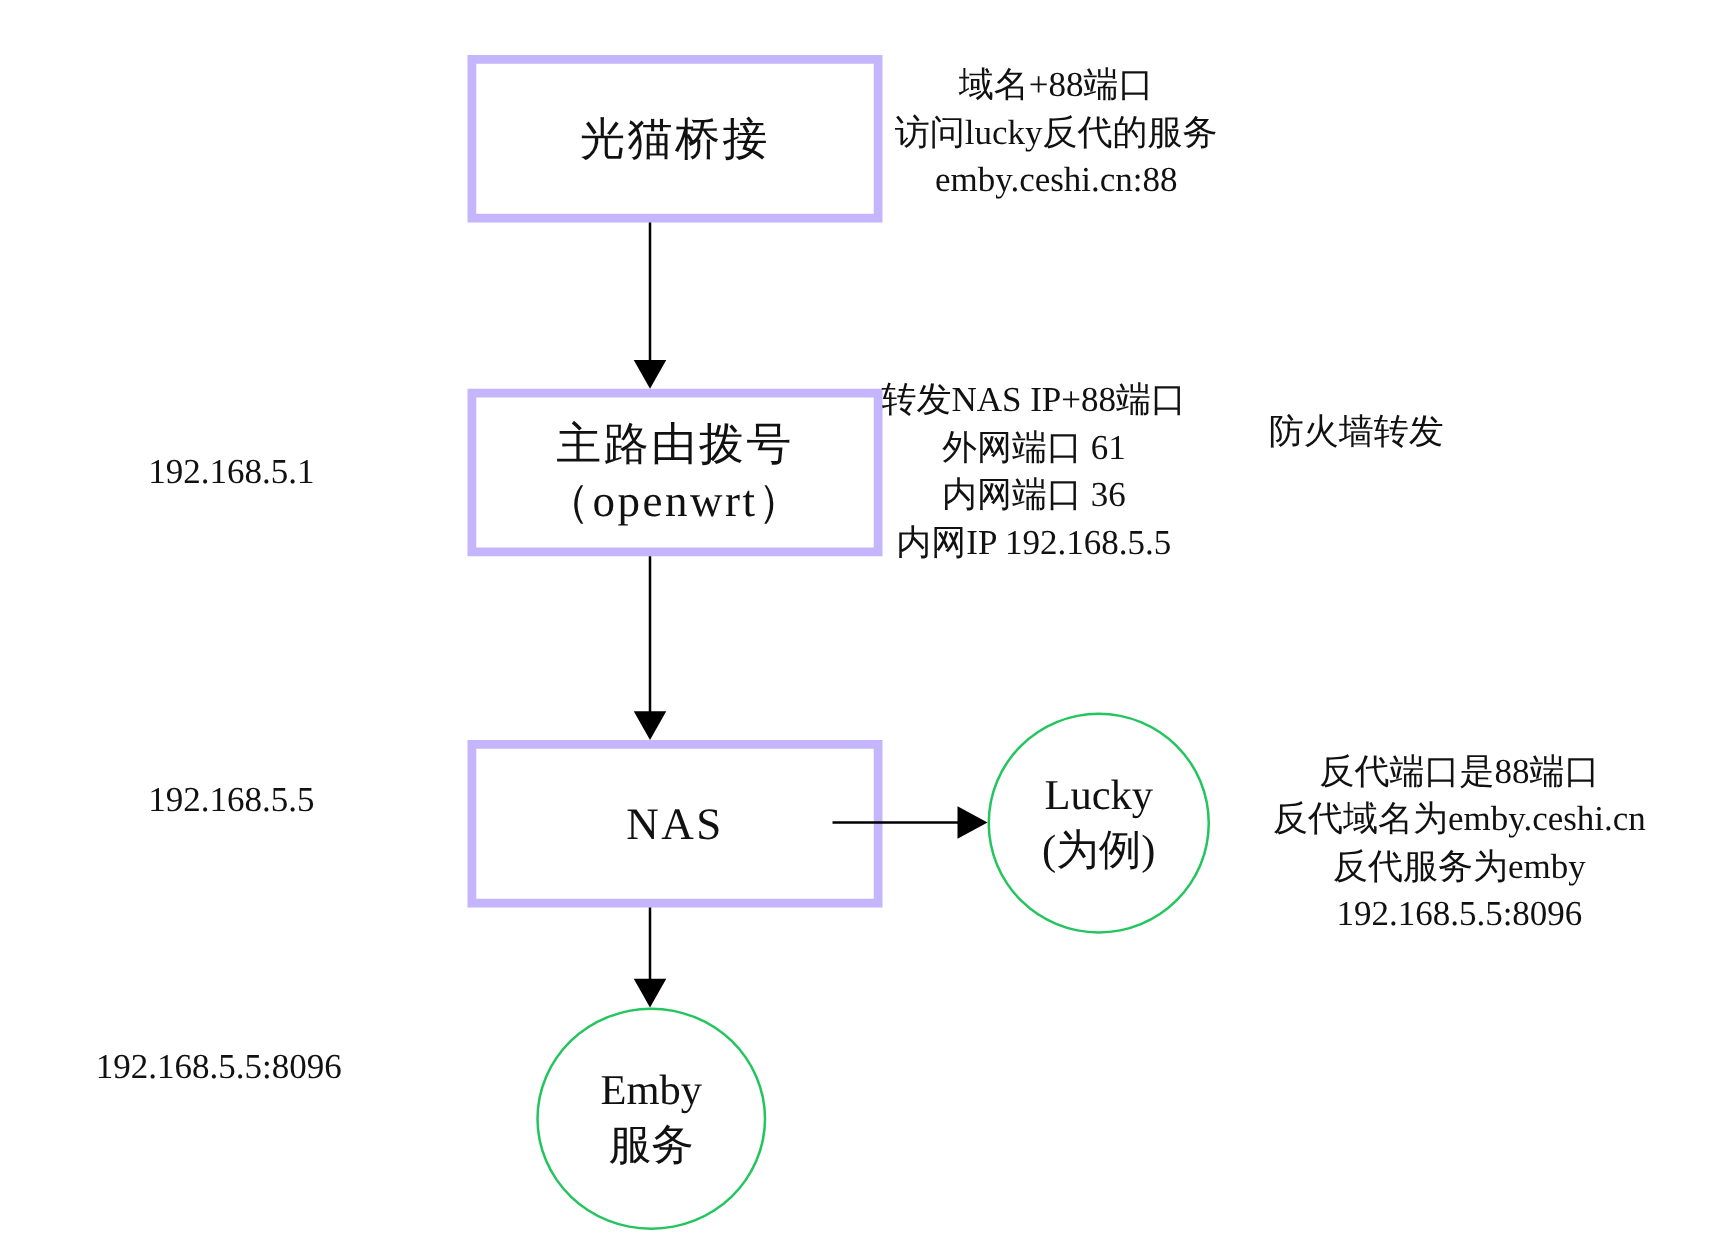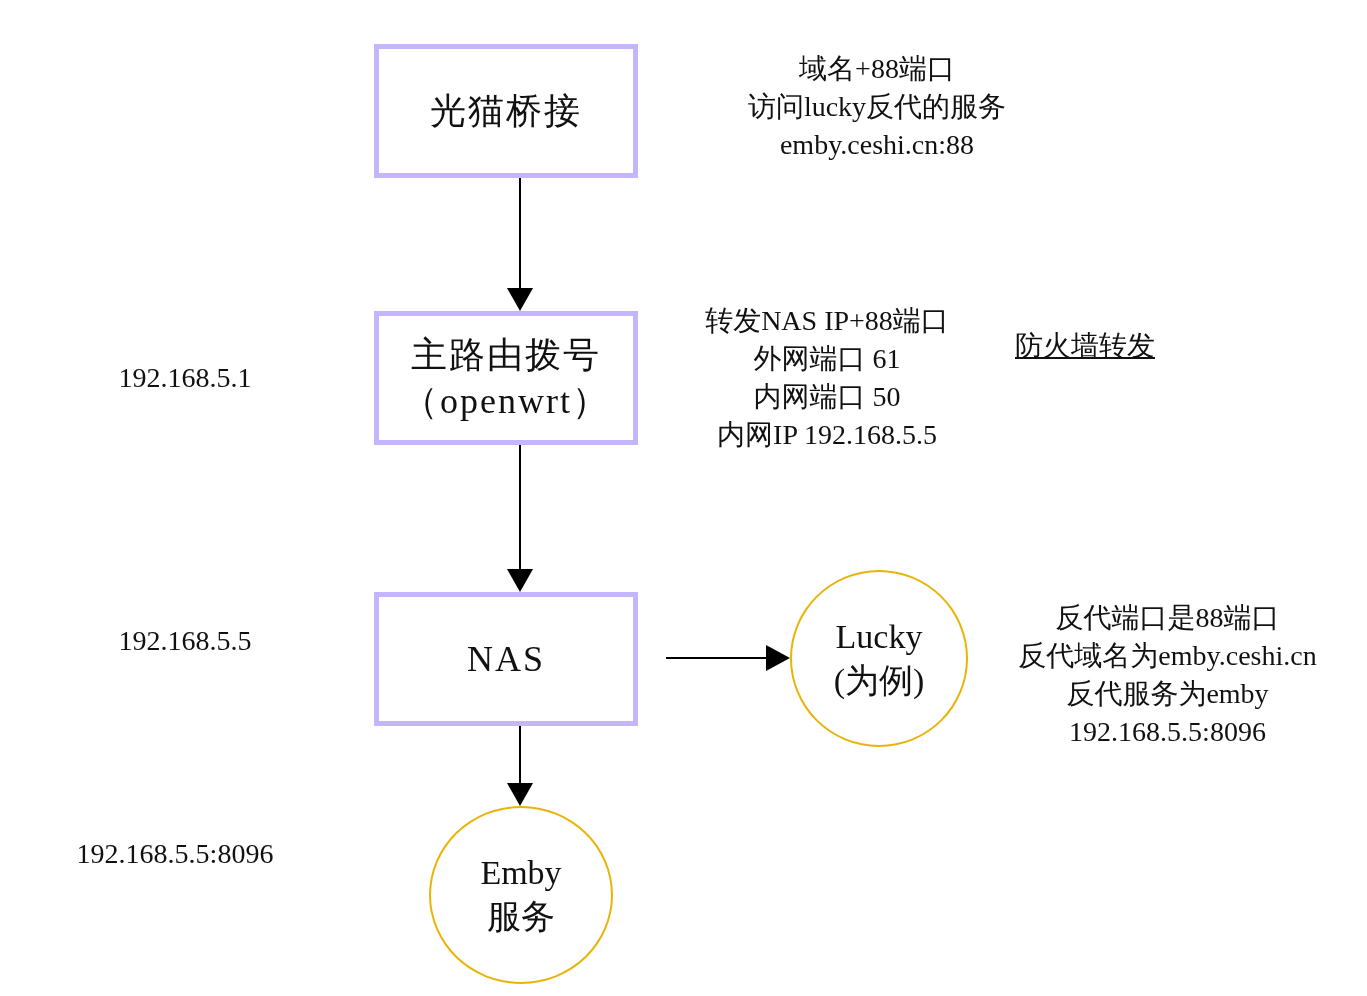--- a/index.html
+++ b/index.html
@@ -132,7 +132,7 @@
 
   <div class="side-label" style="left:0px; top:838px; width:290px;">192.168.5.5:8096</div>
 
-  <div class="note-block" style="left:692px; top:50px; width:370px;text-align:center;">
+  <div class="note-block" style="left:660px; top:50px; width:370px;text-align:center;">
     <div>域名+88端口</div>
     <div>访问lucky反代的服务</div>
     <div>emby.ceshi.cn:88</div>

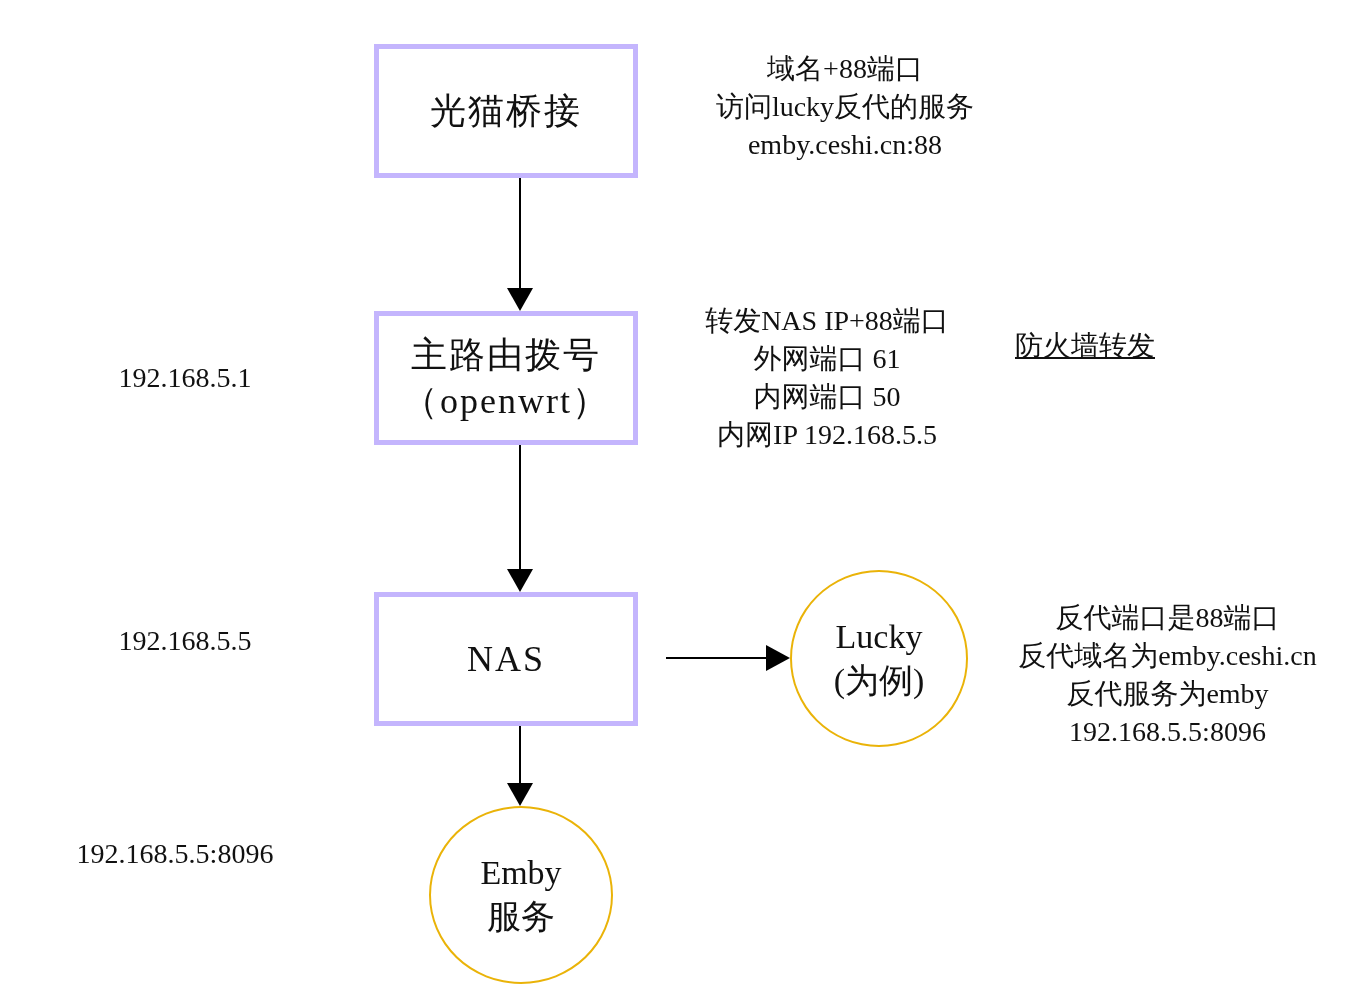--- a/index.html
+++ b/index.html
@@ -18,9 +18,9 @@
   
   .rect-node {
     position: absolute;
-    width: 264px;
+    width: 332px;
     height: 134px;
-    border: 5px solid #c4b5fd;
+    border: 7px solid #c4b5fd;
     background: #ffffff;
     display: flex;
     flex-direction: column;

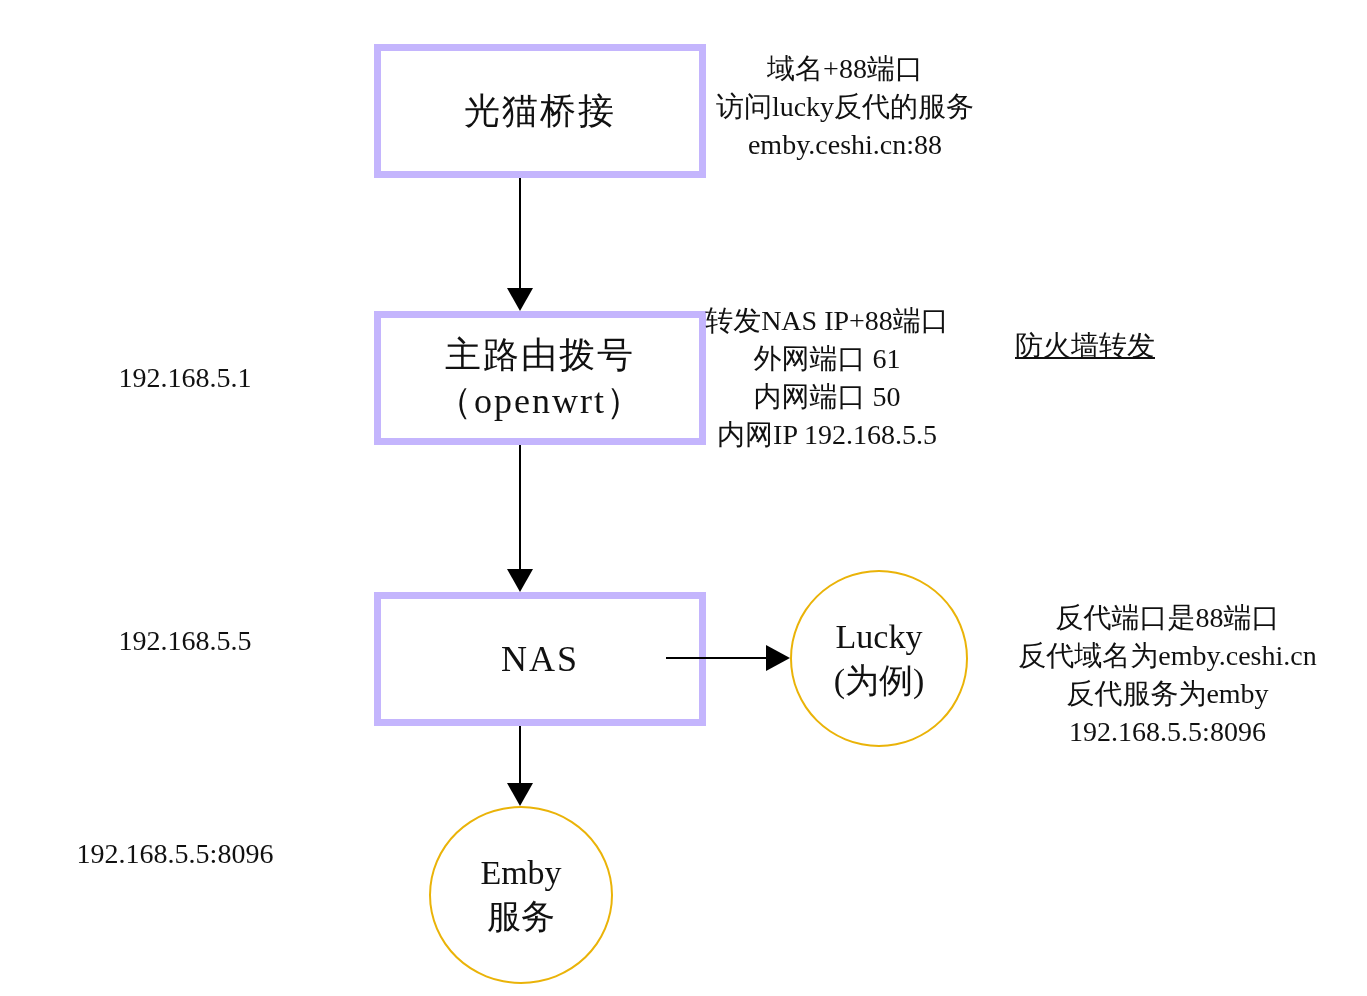--- a/index.html
+++ b/index.html
@@ -145,7 +145,7 @@
     <div>内网IP 192.168.5.5</div>
   </div>
 
-  <div class="note-block" style="left:975px; top:327px; width:220px;text-decoration:underline;">
+  <div class="note-block" style="left:975px; top:327px; width:220px;">
     <div>防火墙转发</div>
   </div>
 

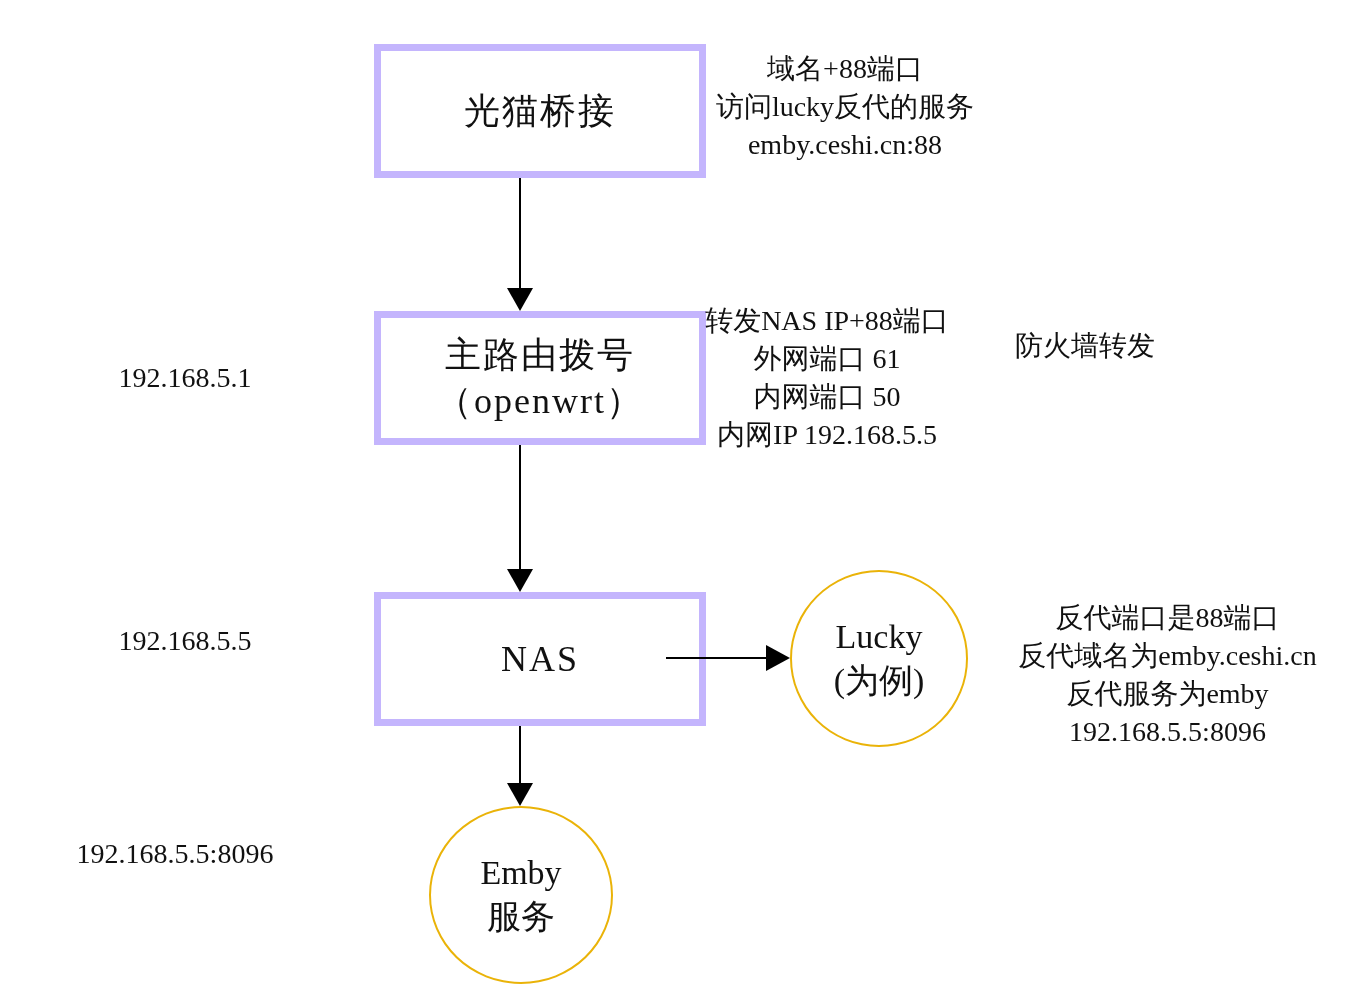--- a/index.html
+++ b/index.html
@@ -141,7 +141,7 @@
   <div class="note-block" style="left:672px; top:302px; width:310px;">
     <div>转发NAS IP+88端口</div>
     <div>外网端口 61</div>
-    <div>内网端口 50</div>
+    <div>内网端口 36</div>
     <div>内网IP 192.168.5.5</div>
   </div>
 

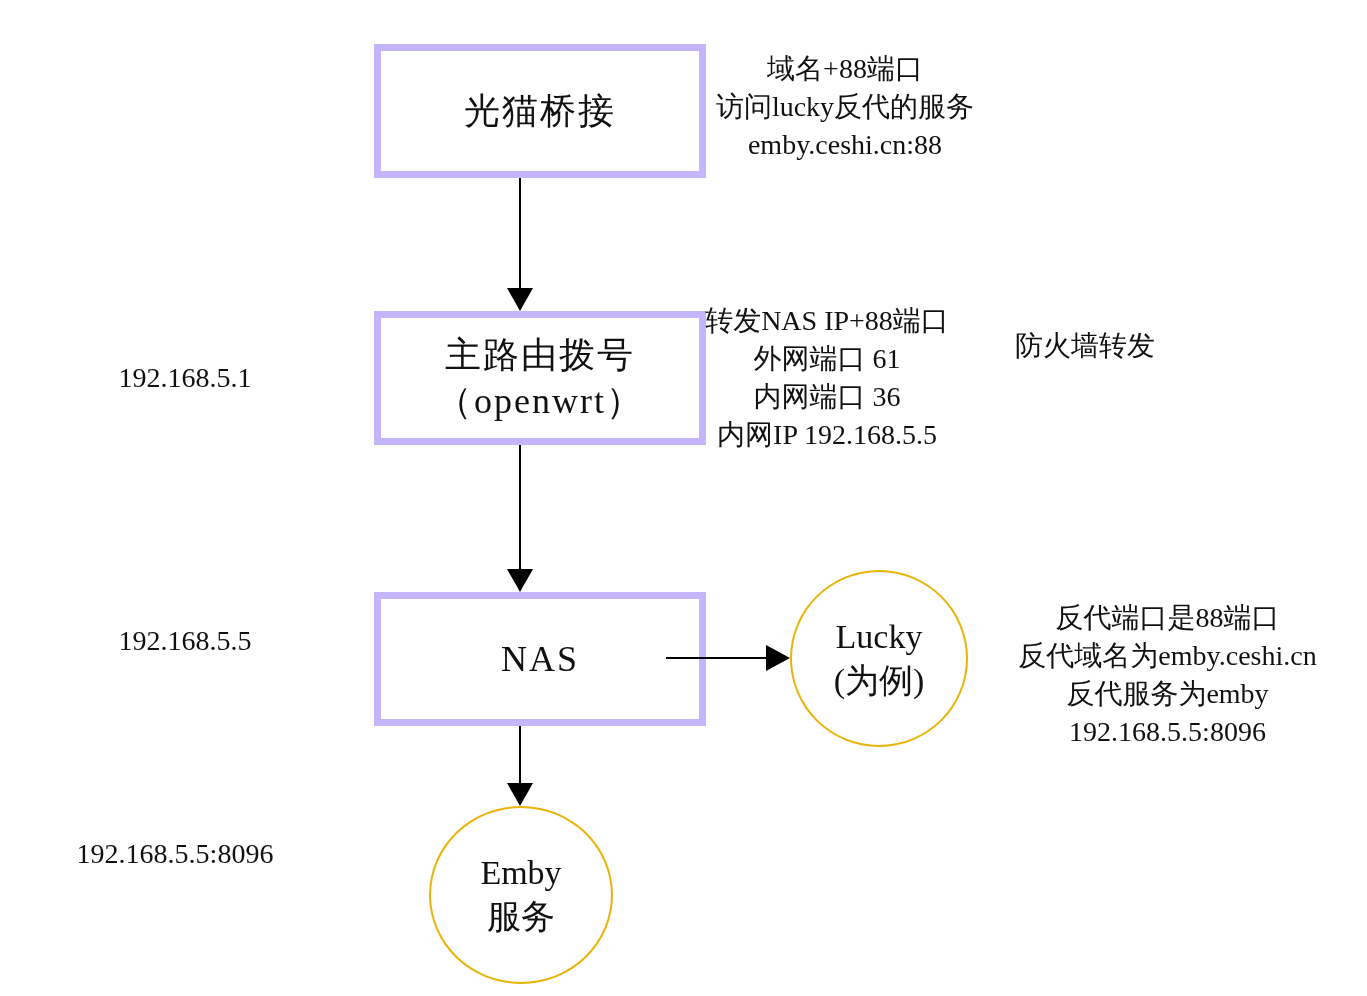--- a/index.html
+++ b/index.html
@@ -34,7 +34,7 @@
   
   .circle-node {
     position: absolute;
-    border: 2px solid #eab308;
+    border: 2px solid #22c55e;
     border-radius: 50%;
     background: #ffffff;
     display: flex;

